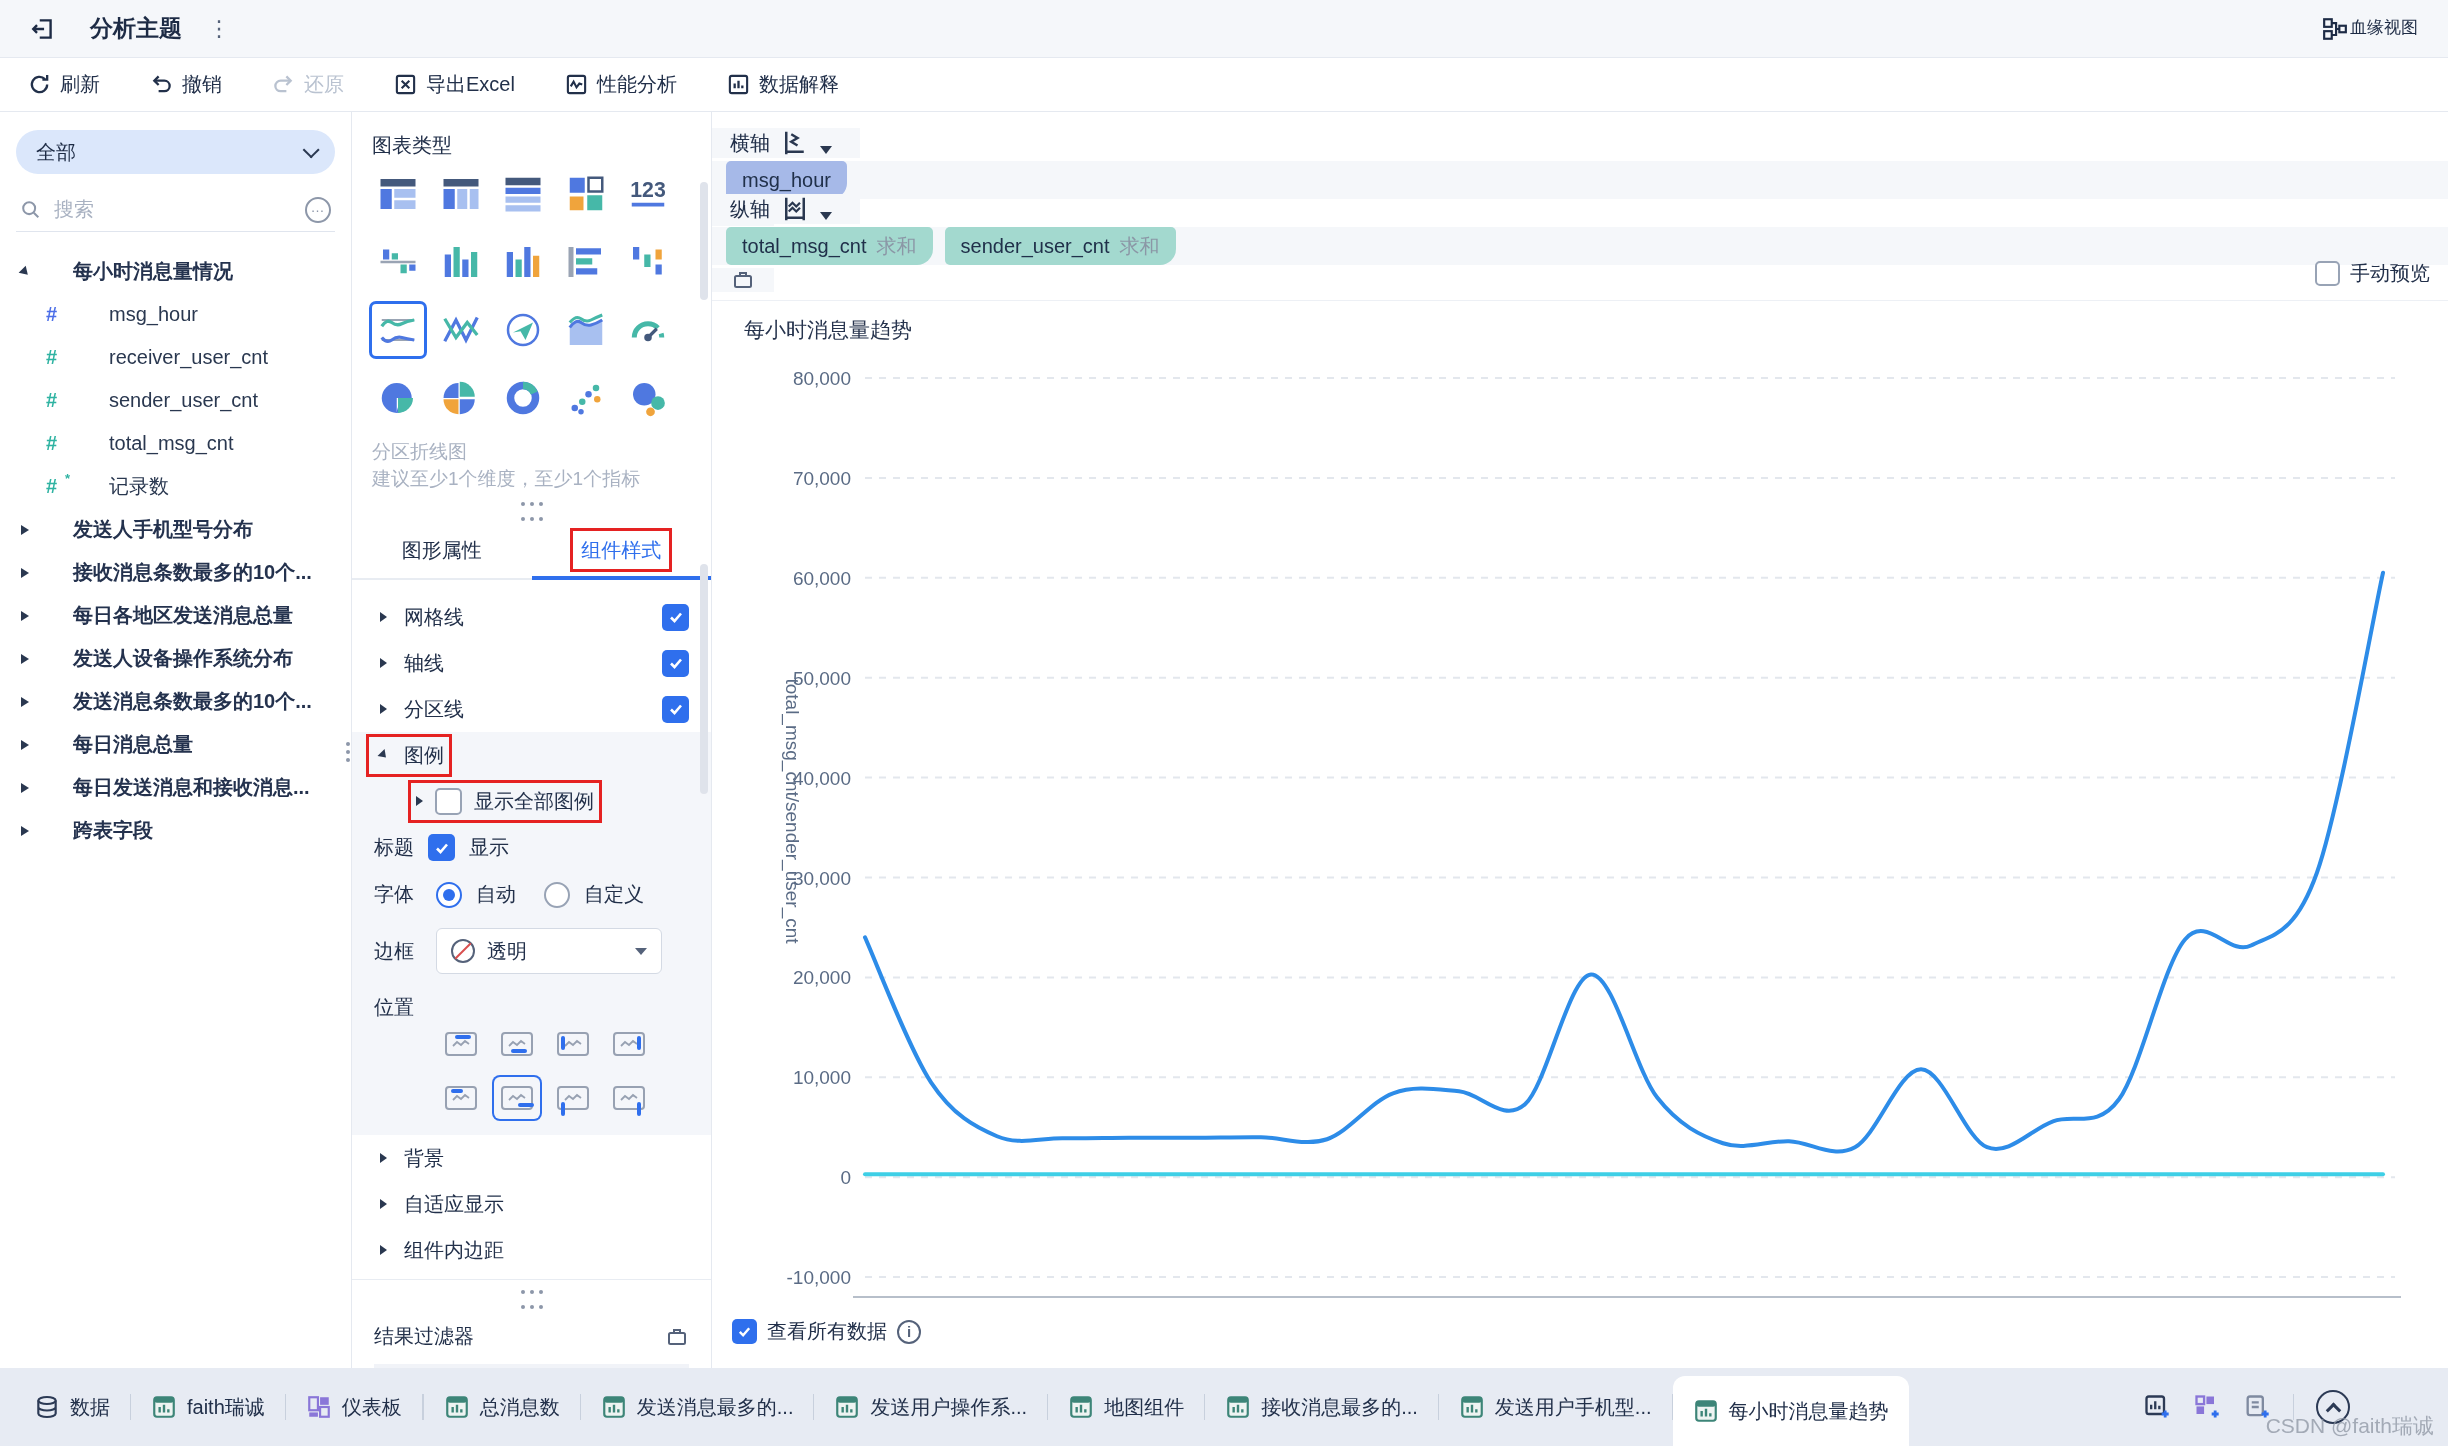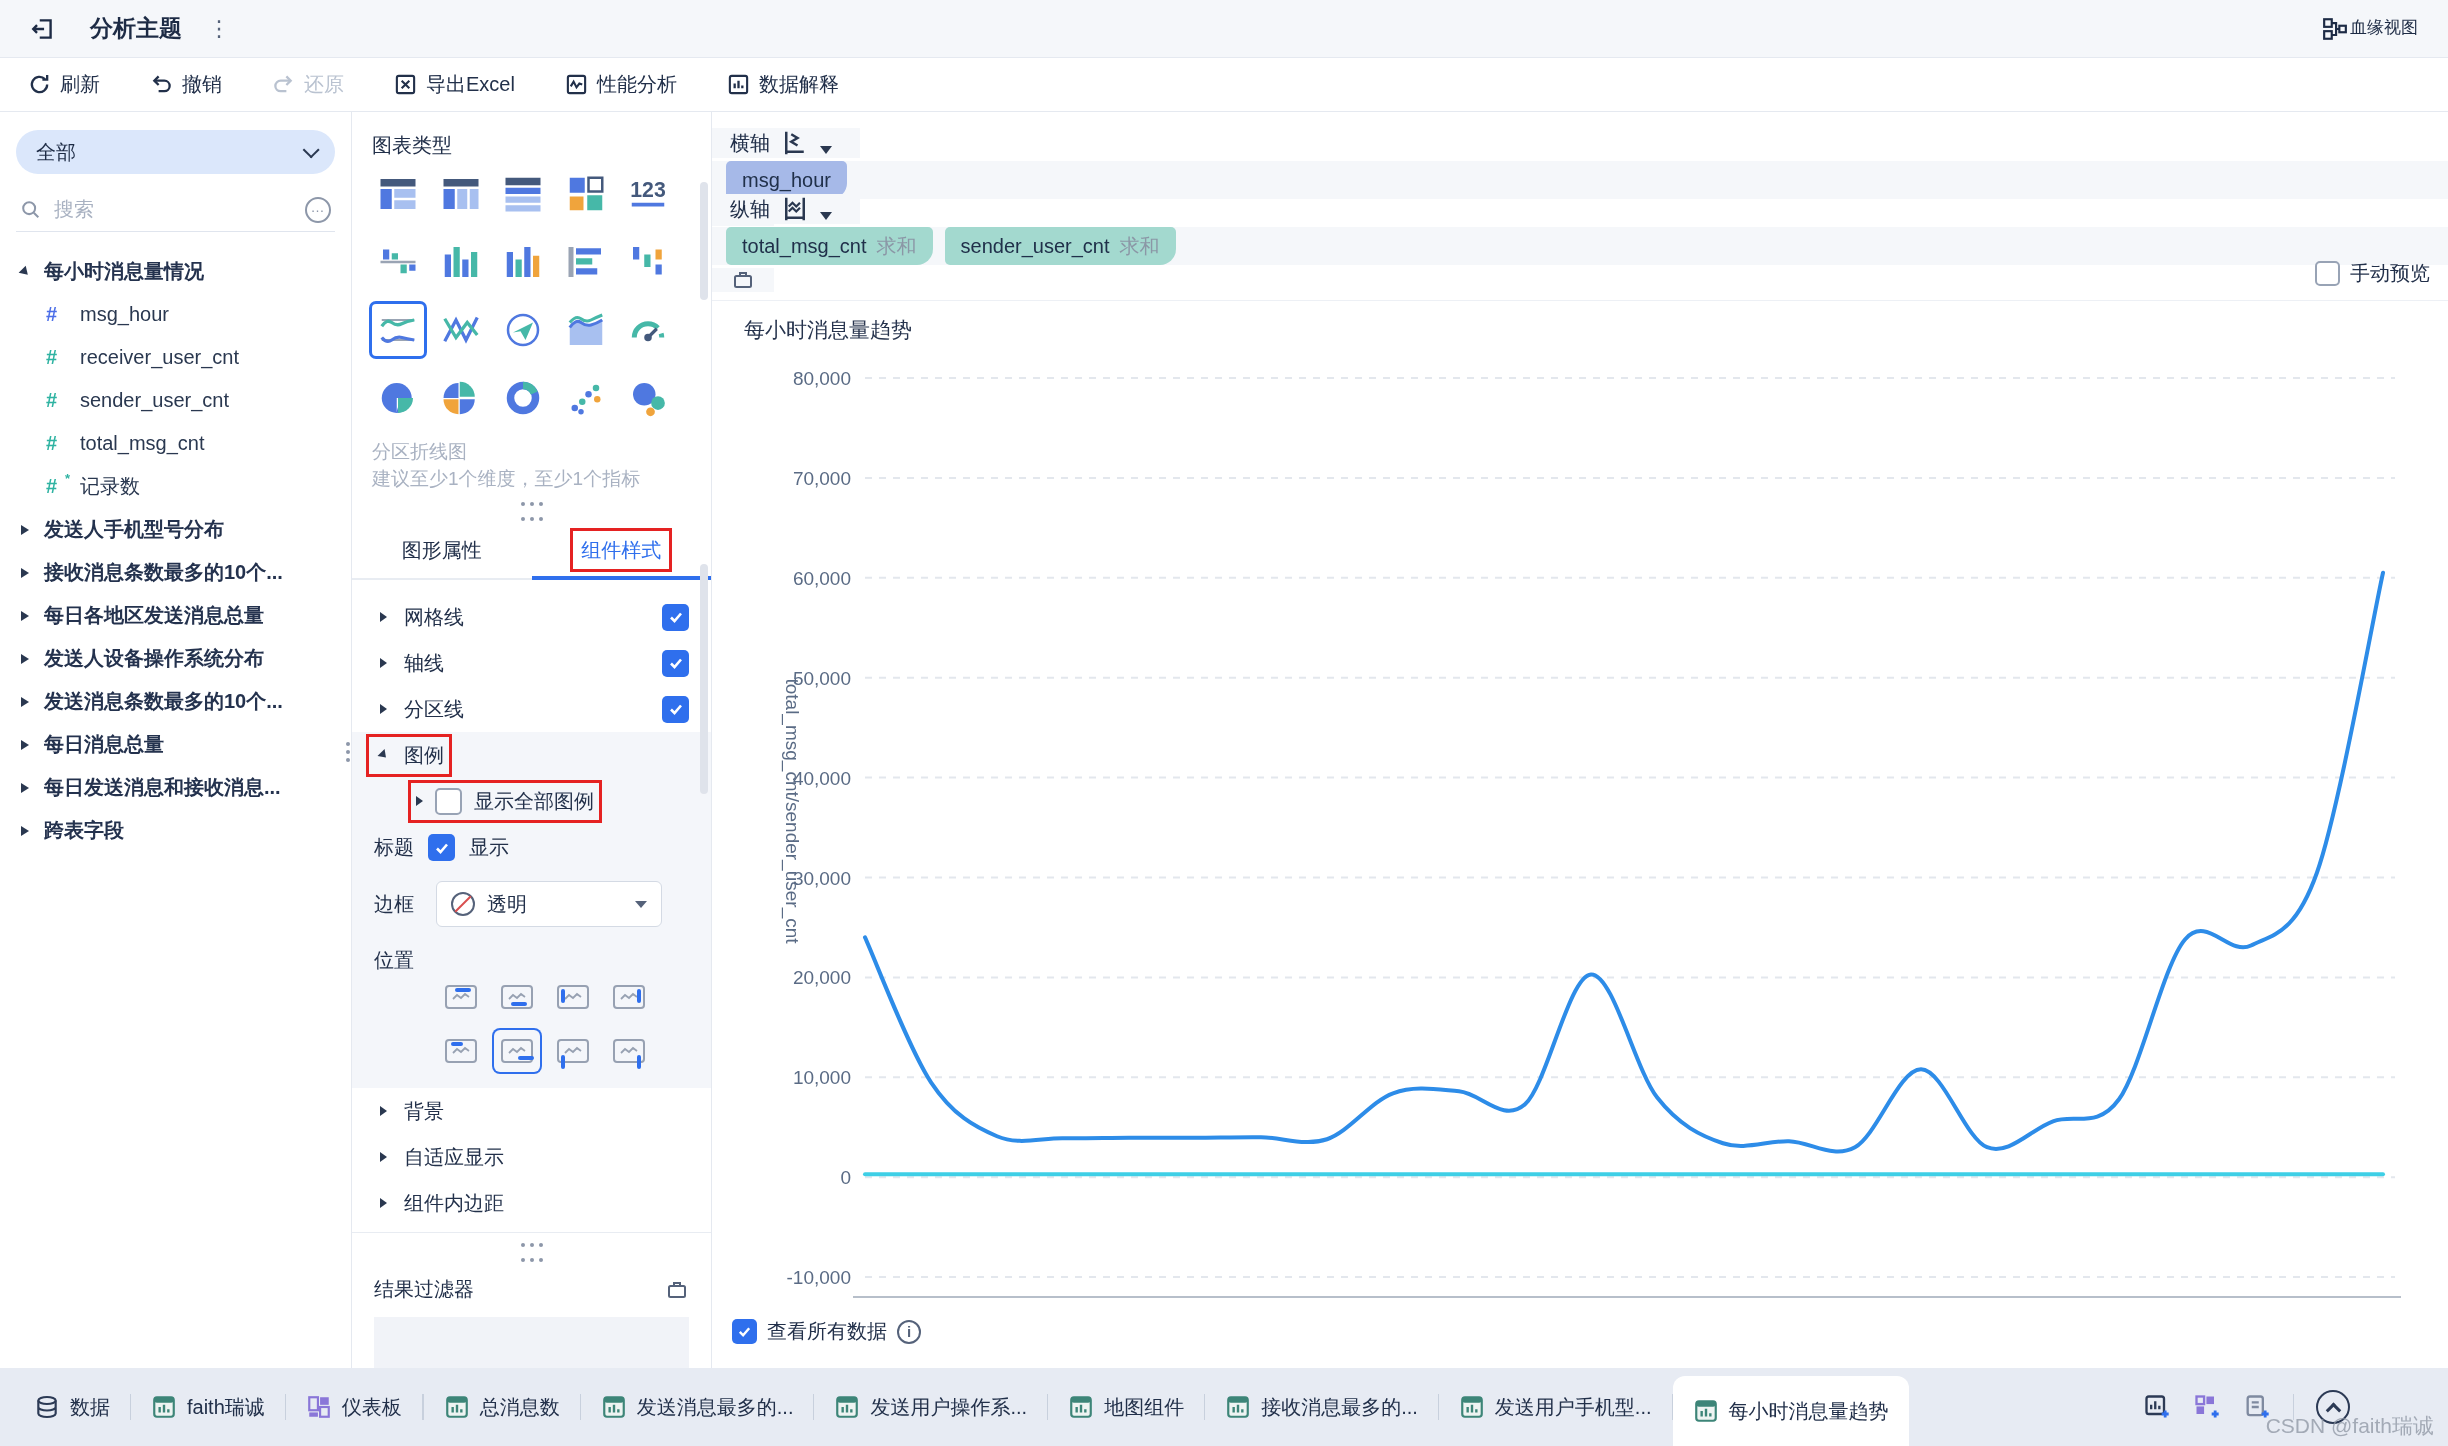--- a/index.html
+++ b/index.html
@@ -42,7 +42,7 @@
                display:flex; align-items:center; justify-content:center; font-size:14px; letter-spacing:1px;
                cursor:pointer; line-height:0; padding-bottom:6px; }
   .tree { margin-top:18px; }
-  .tree-row { display:flex; align-items:center; height:43px; font-size:20px; color:#24324e; cursor:pointer; }
+  .tree-row { display:flex; align-items:center; height:43px; font-size:20px; color:#24324e; cursor:pointer;gap:29px; }
   .tree-row.group { font-weight:600; }
   .tree-row.field { padding-left:30px; font-weight:400; color:#2a3850; }
   .caret-c { width:18px; display:flex; justify-content:center; margin-right:10px; }

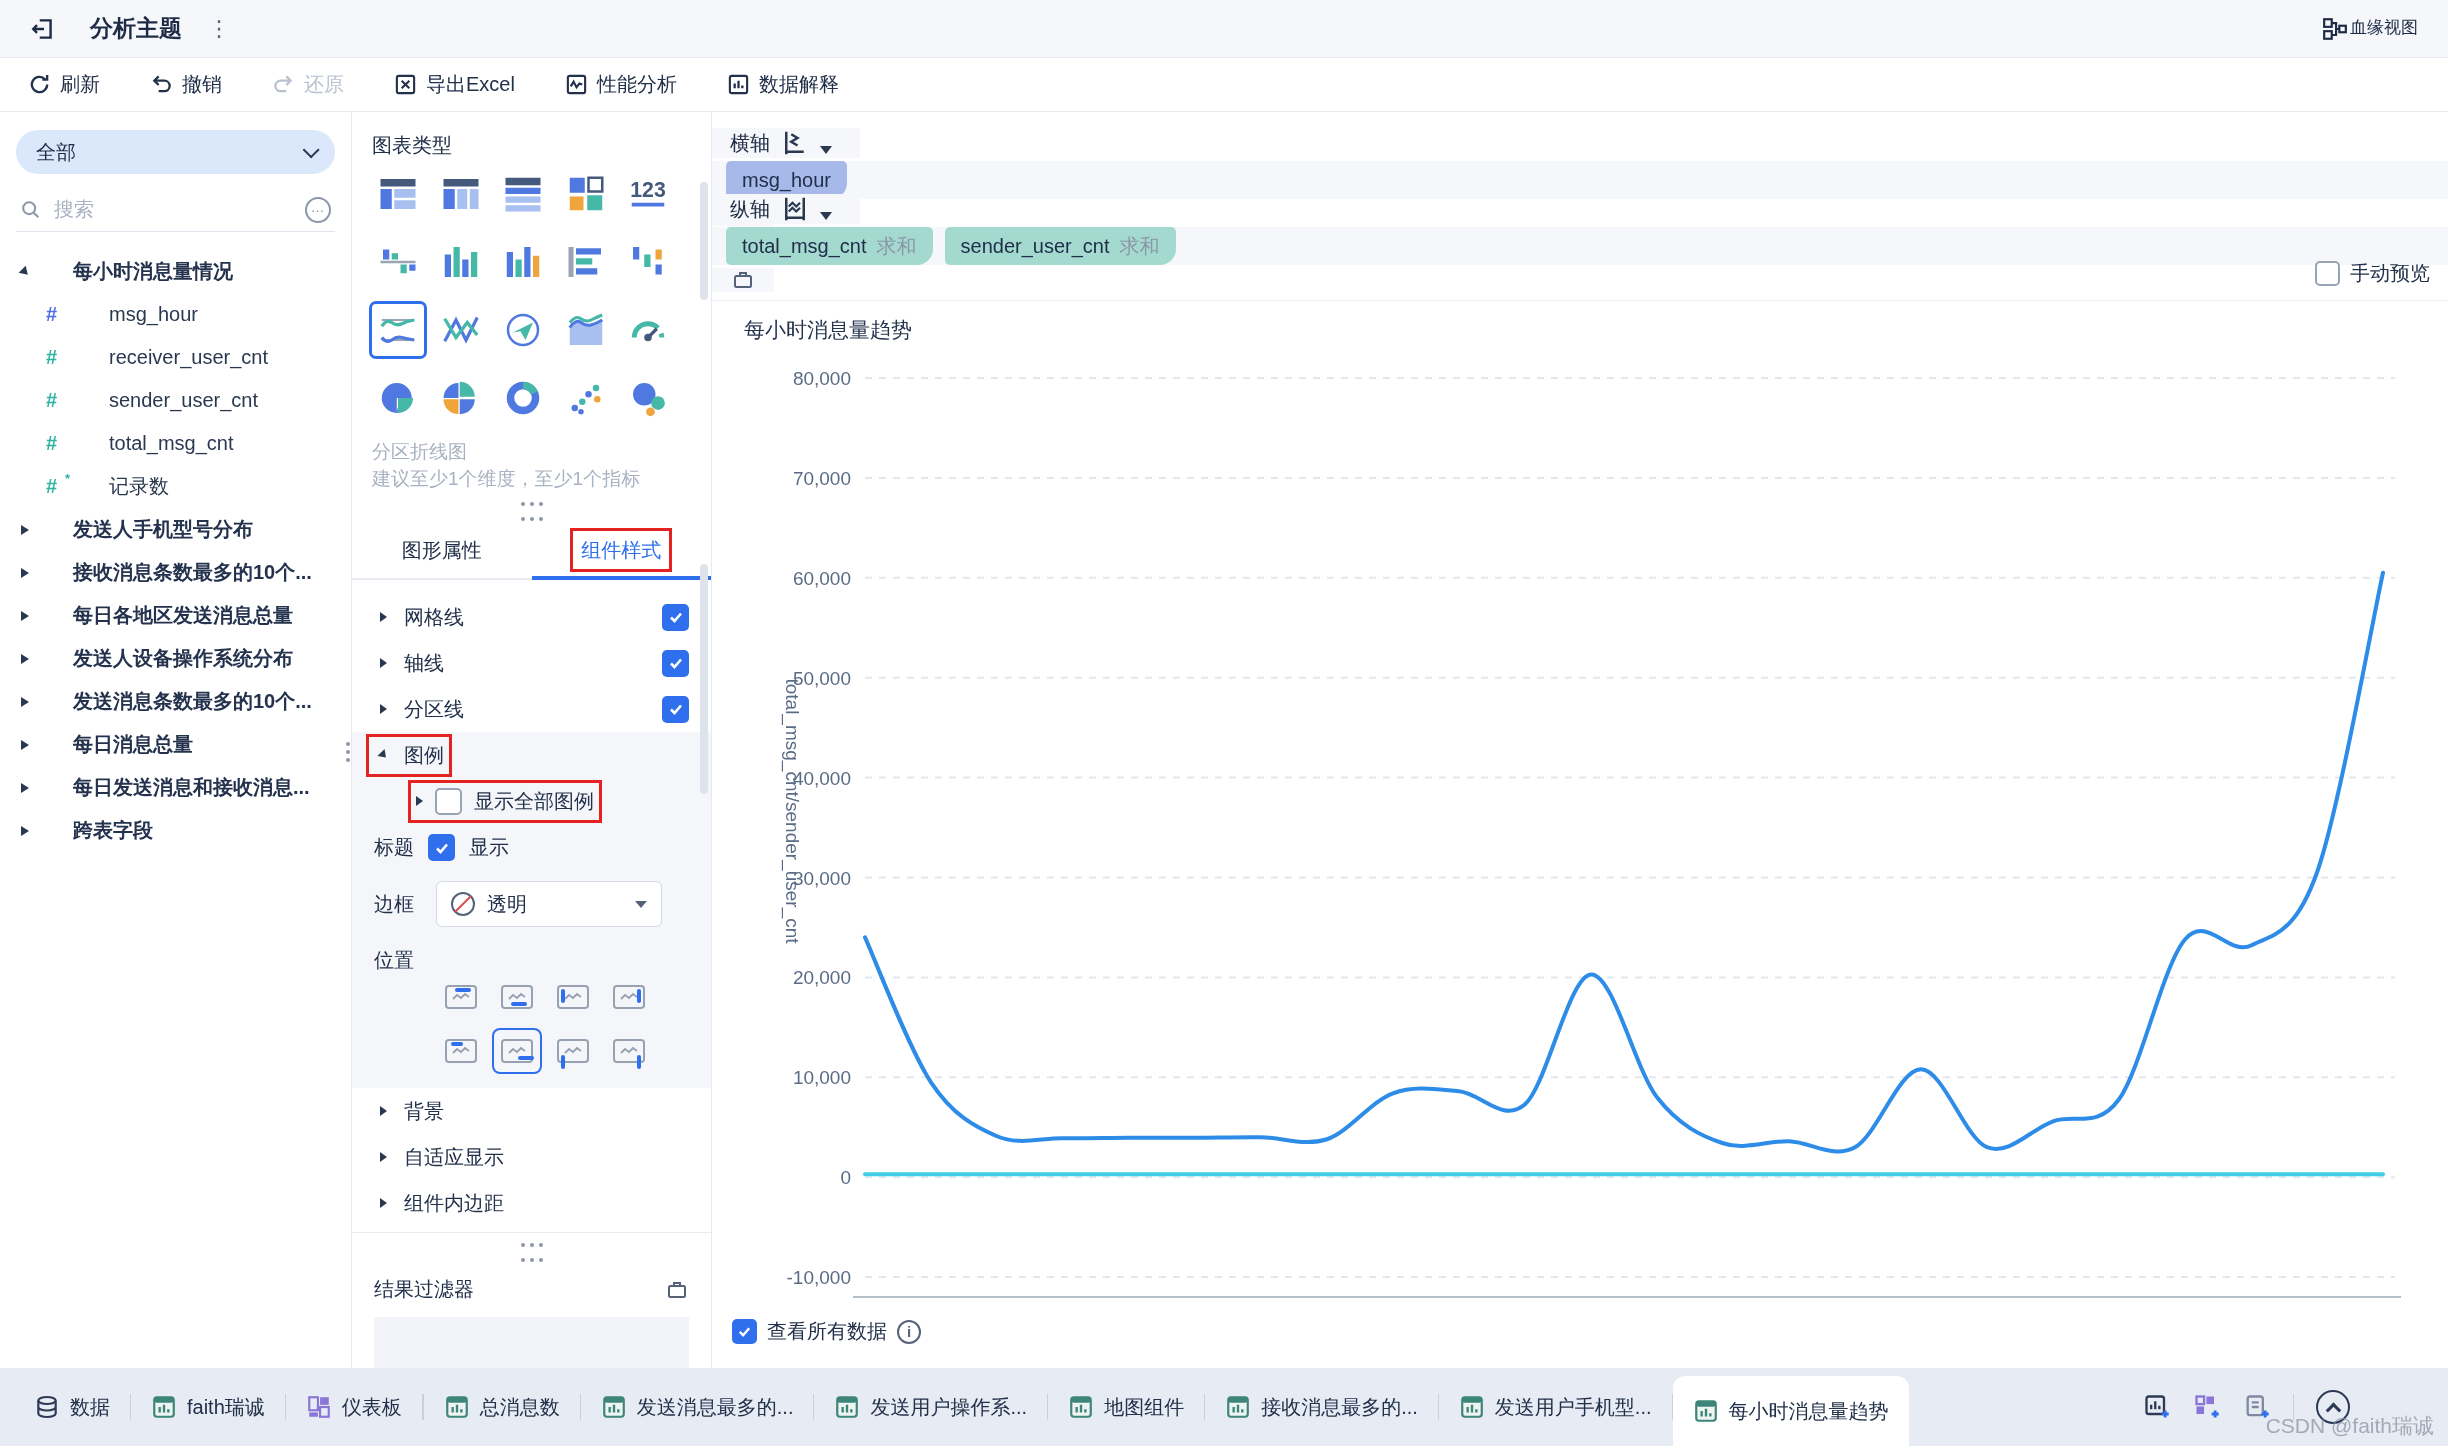--- a/index.html
+++ b/index.html
@@ -561,6 +561,15 @@
                 </svg>
               </span>
             <span>显示</span>
+          </div>
+          <div class="lbl-row">
+            <span style="margin-right:8px">字体</span>
+            <span class="radio on">
+                <i></i>
+              </span>
+            <span>自动</span>
+            <span class="radio" style="margin-left:14px"></span>
+            <span>自定义</span>
           </div>
           <div class="lbl-row">
             <span style="margin-right:8px">边框</span>

